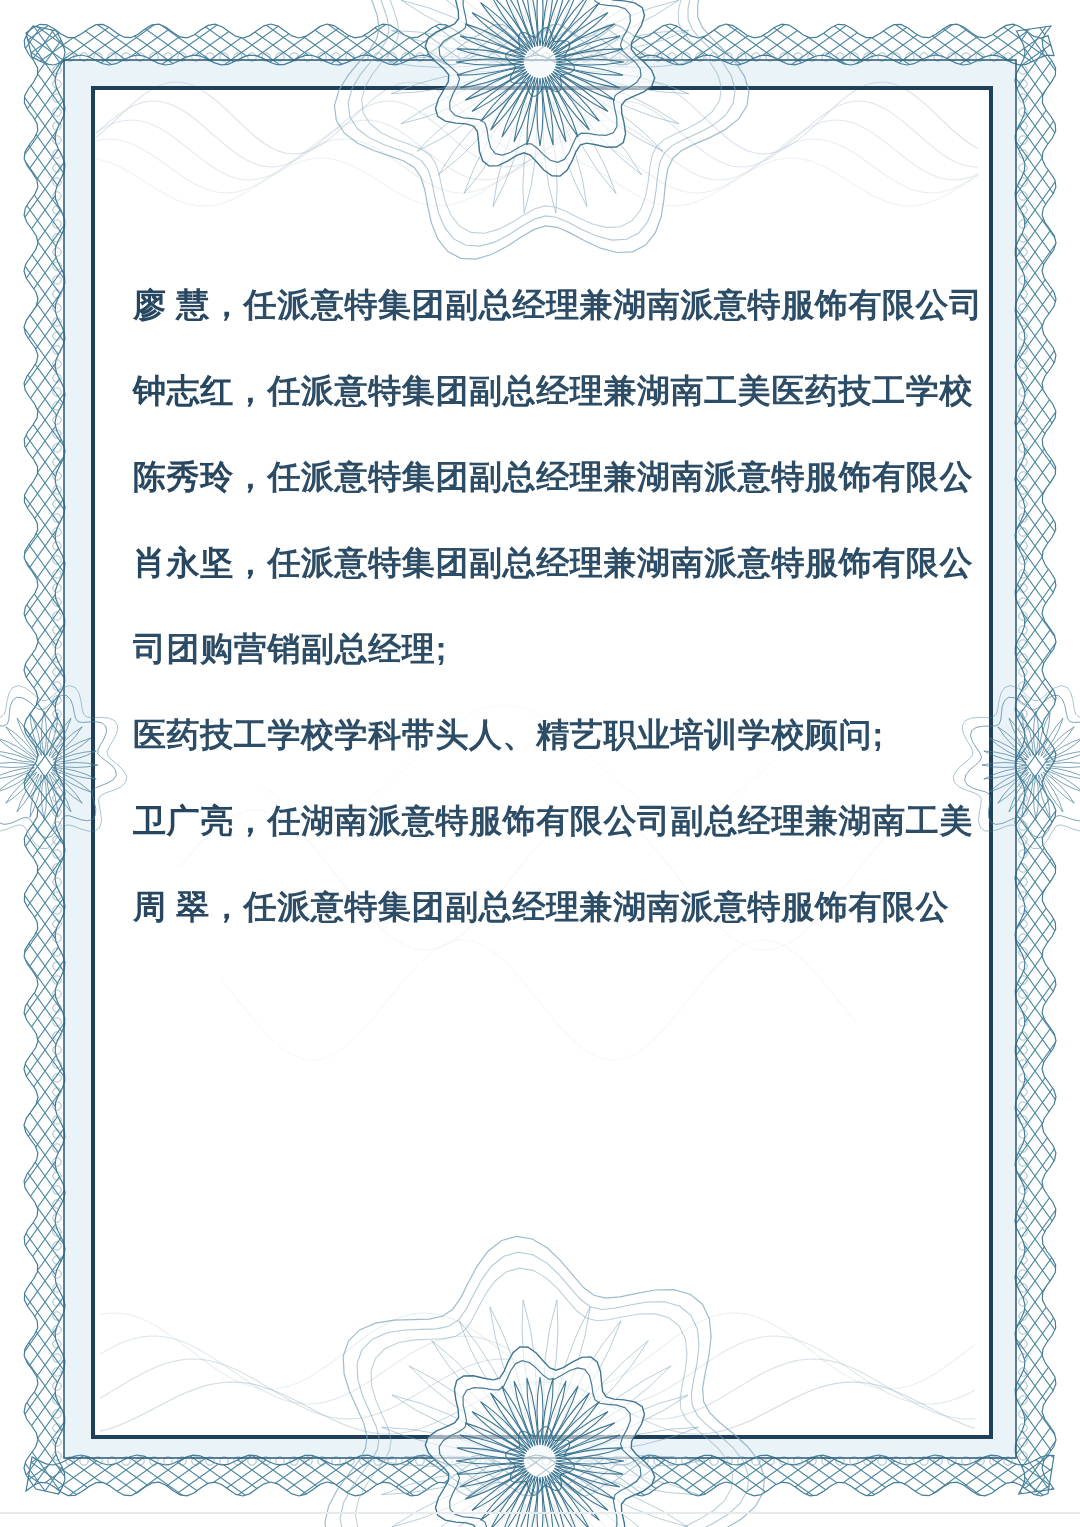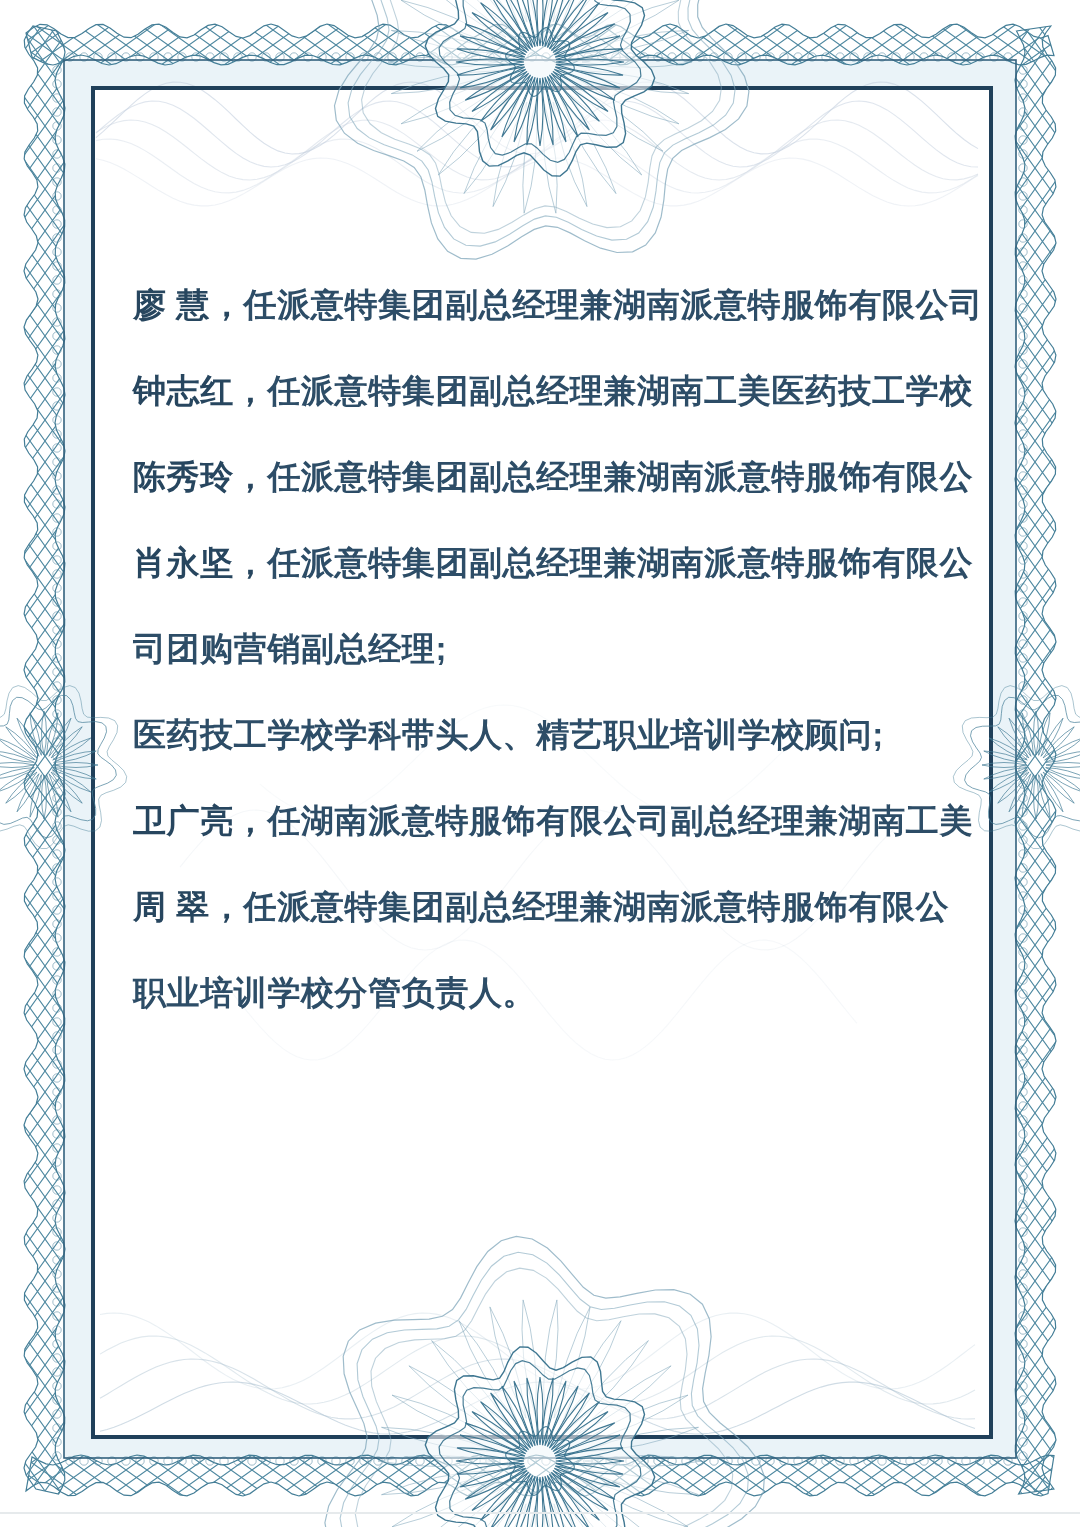--- a/index.html
+++ b/index.html
@@ -627,7 +627,6 @@
   <div class="line"><span class="nm"></span><span class="txt">医药技工学校学科带头人、精艺职业培训学校顾问;</span></div>
   <div class="line"><span class="nm">卫广亮，</span><span class="txt">任湖南派意特服饰有限公司副总经理兼湖南工美</span></div>
   <div class="line"><span class="nm">周 翠，</span><span class="txt">任派意特集团副总经理兼湖南派意特服饰有限公</span></div>
-  <div class="line"><span class="nm"></span><span class="txt">职业培训学校分管负责人。</span></div>
 </main>
 
 <div class="photo-edge"></div>

